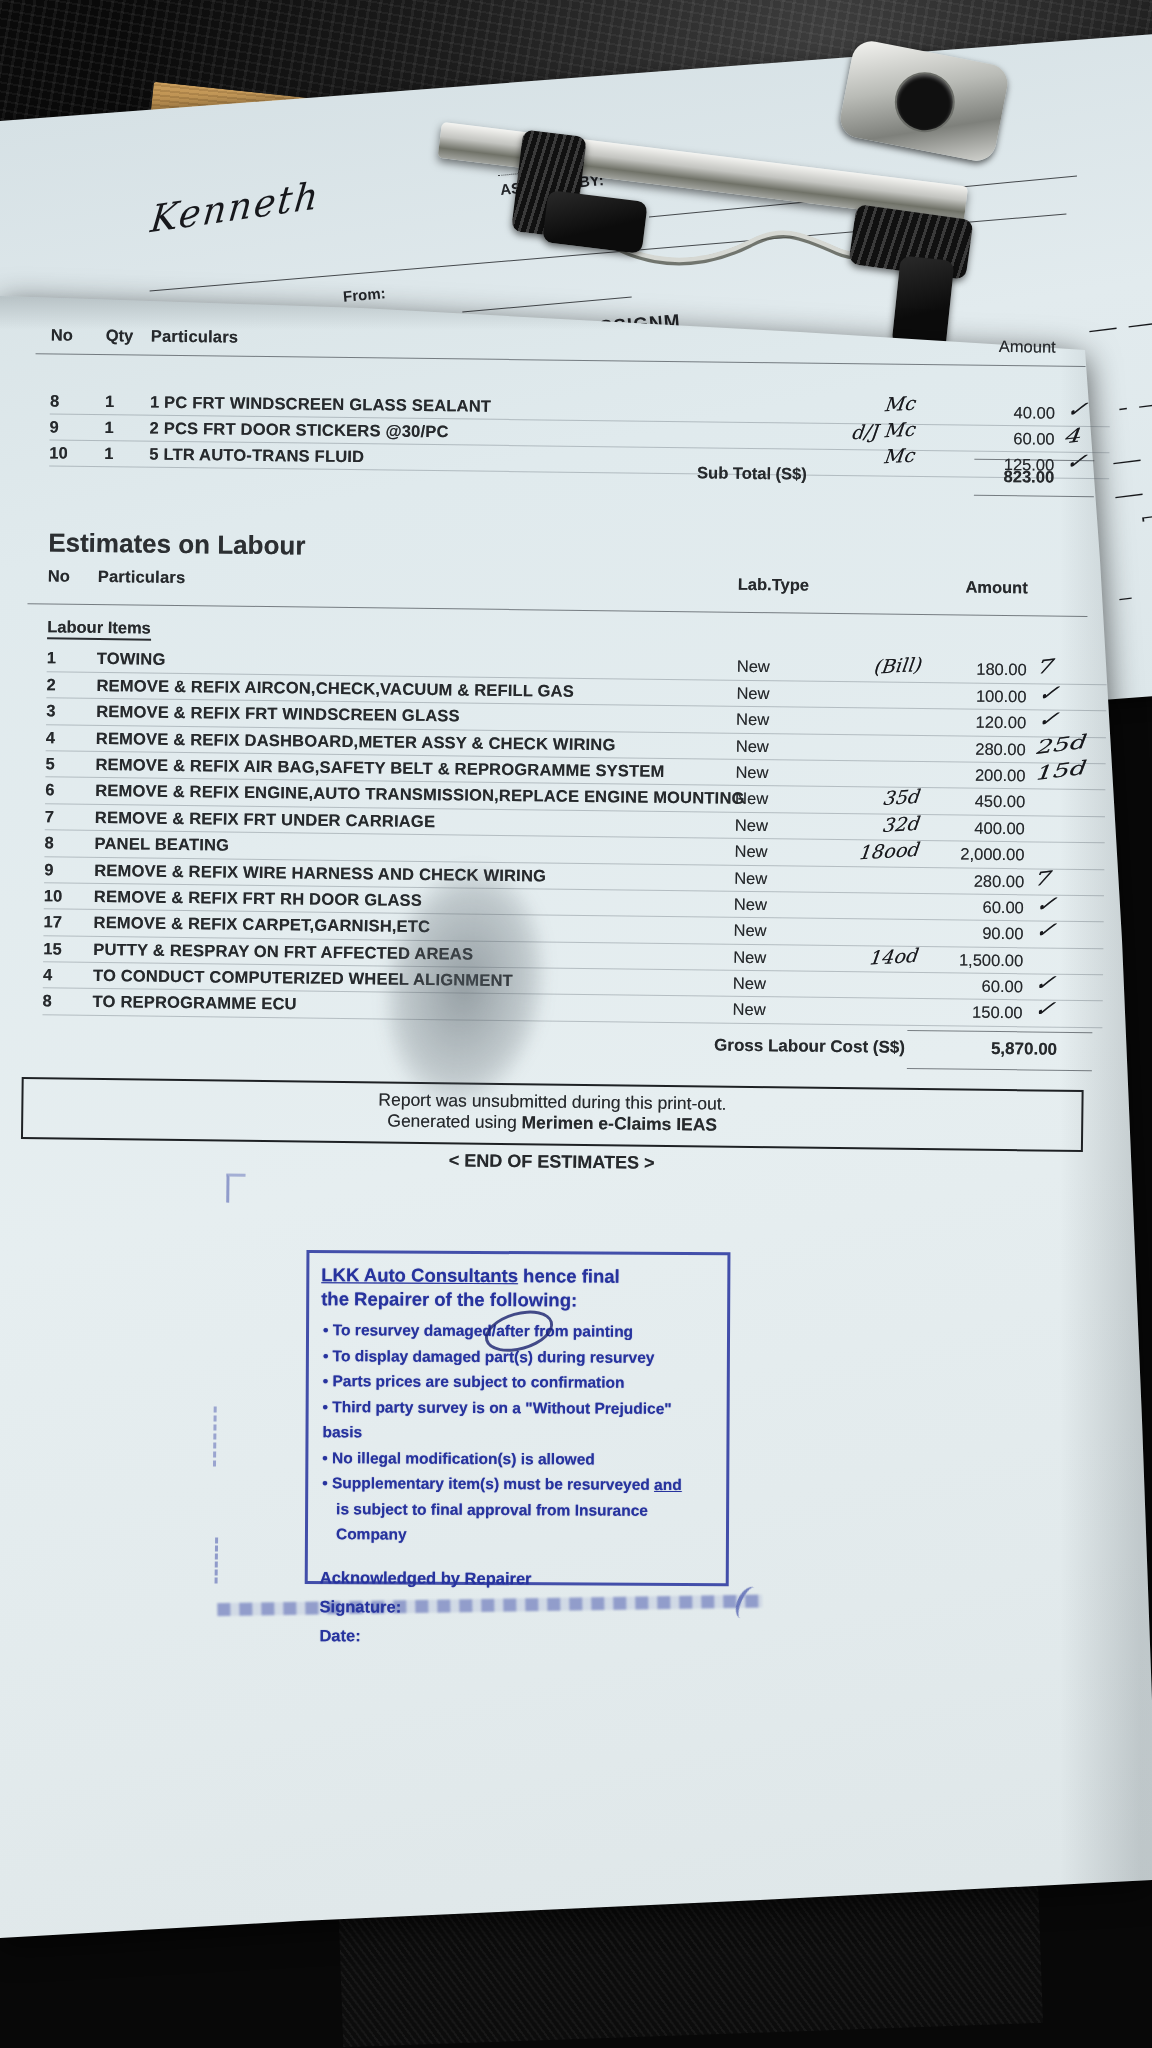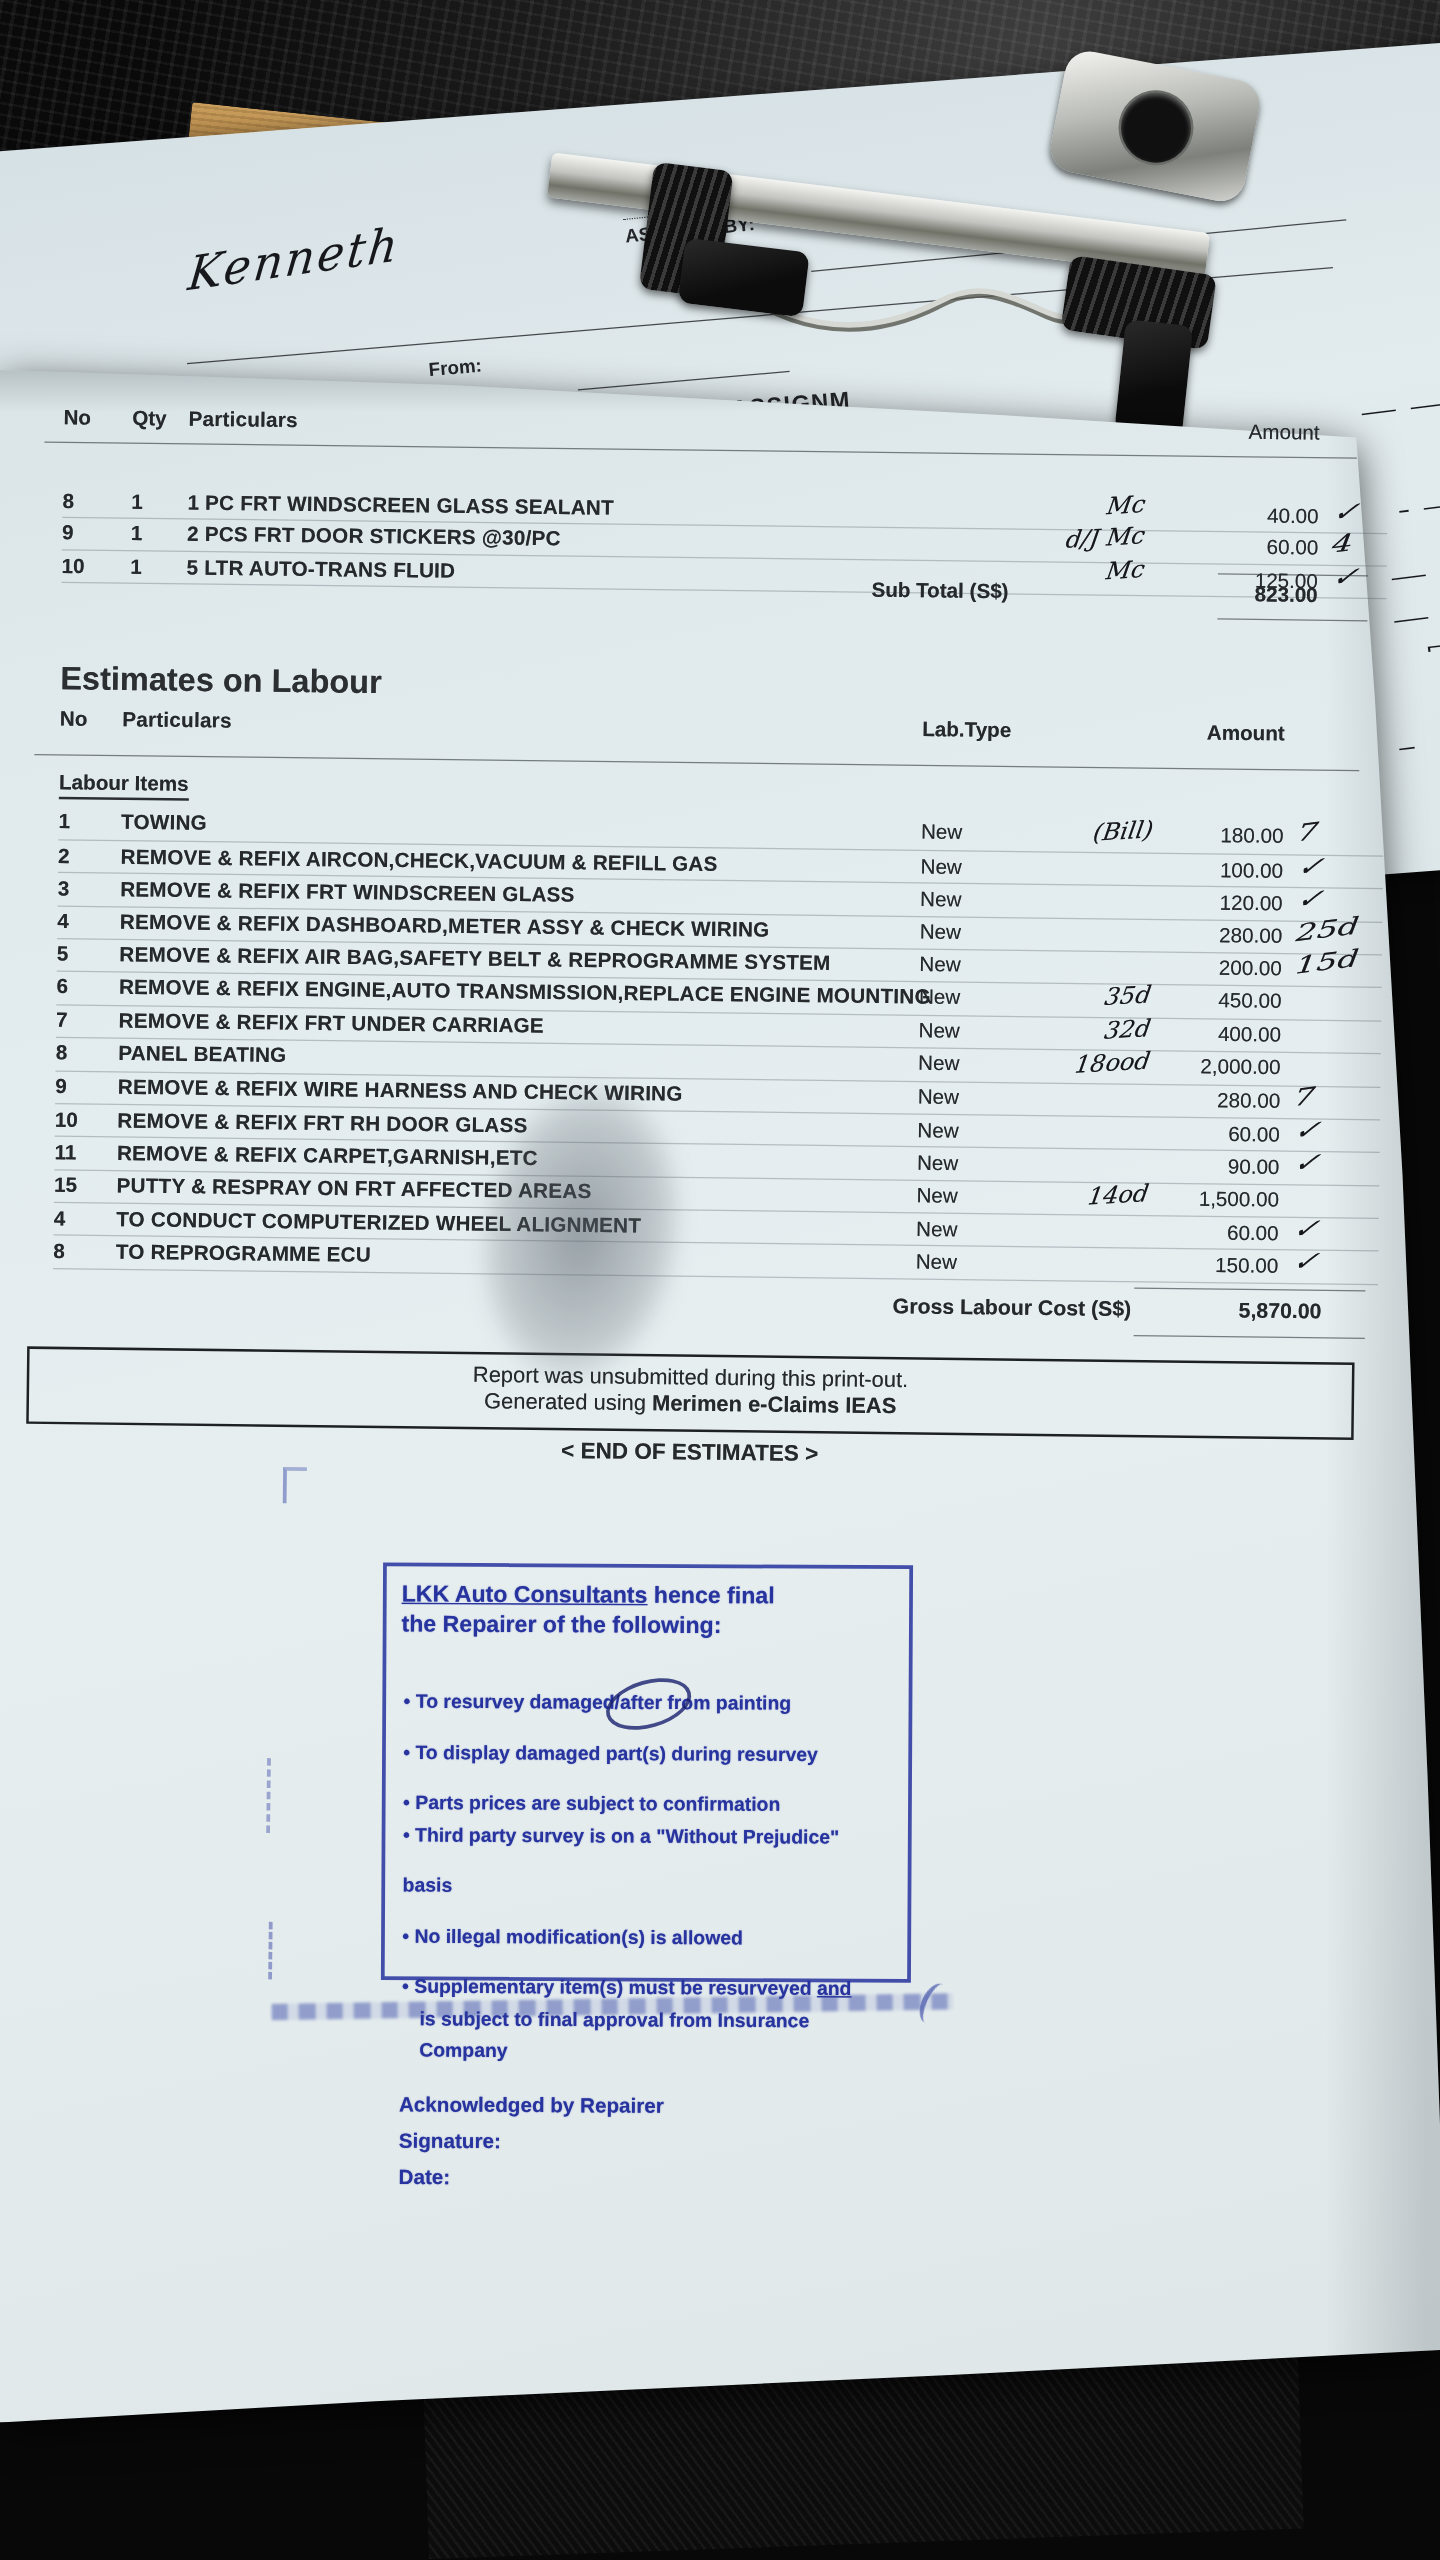--- a/index.html
+++ b/index.html
@@ -309,7 +309,7 @@
             </div>
 
             <div class="lrow sep">
-              <span class="c-no">11</span>
+              <span class="c-no">17</span>
               <span class="c-desc">REMOVE &amp; REFIX CARPET,GARNISH,ETC</span>
               <span class="c-type">New</span>
               <span class="c-pre hand empty"></span>

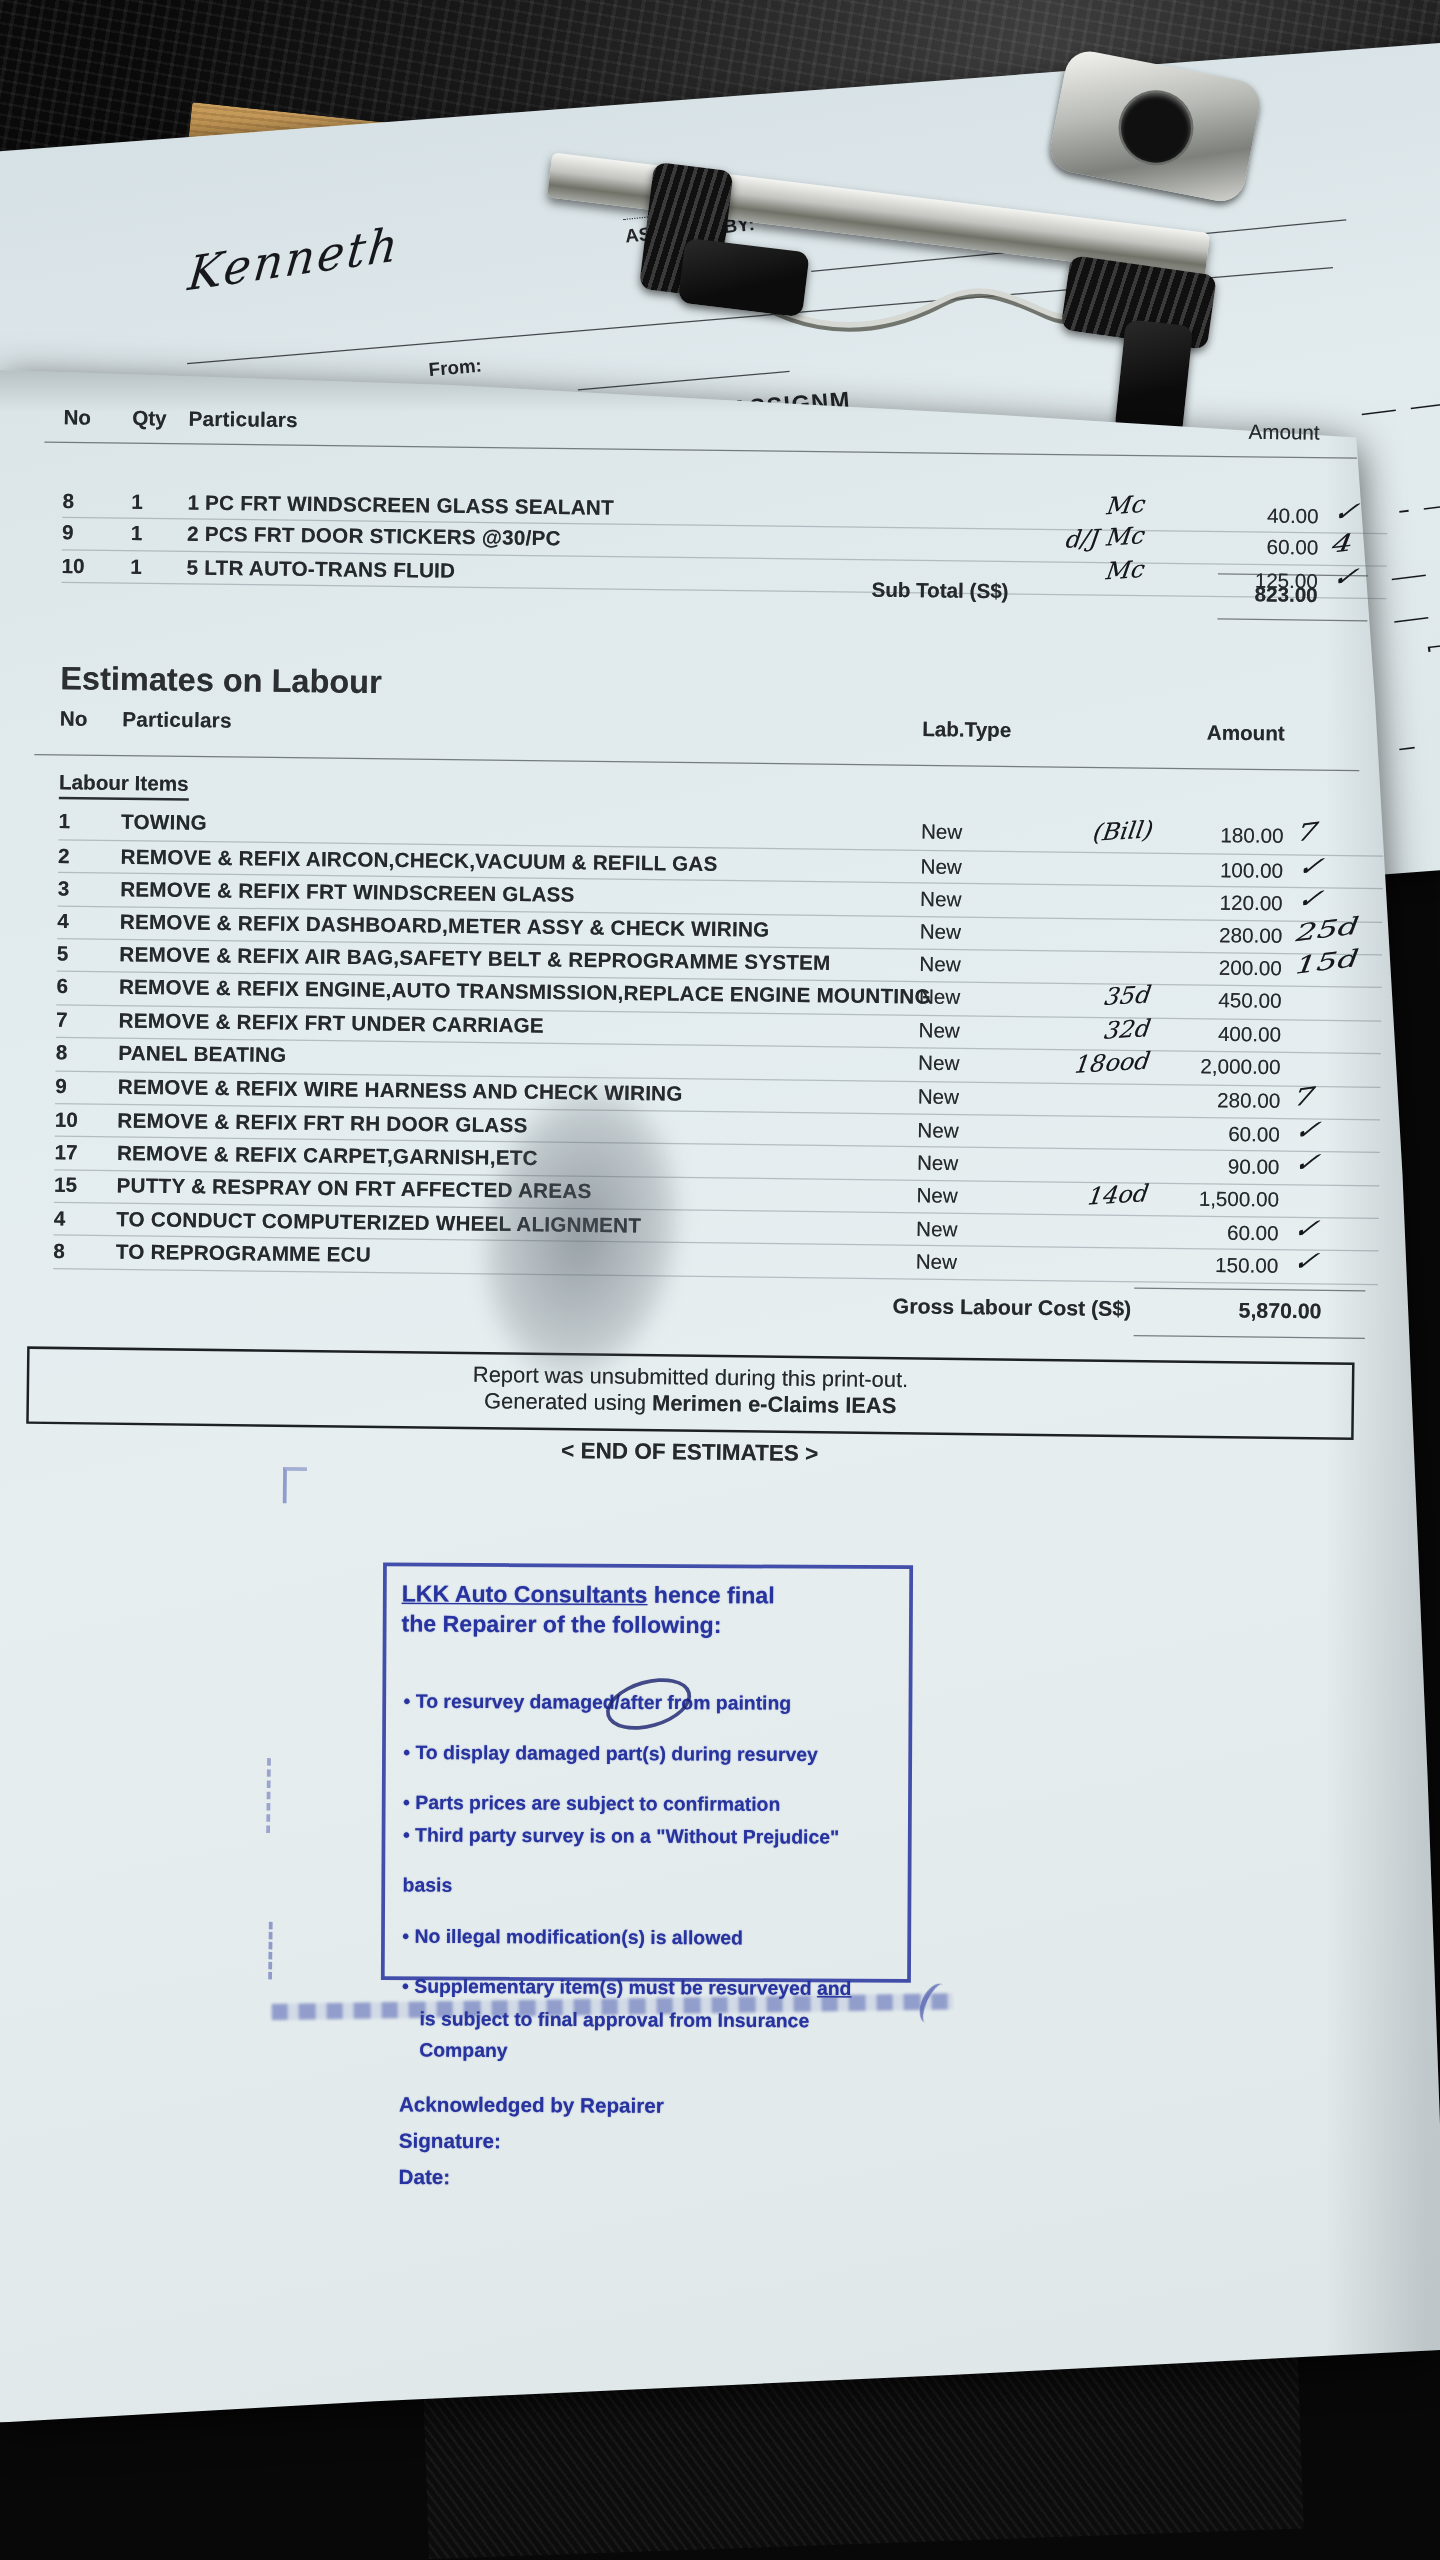--- a/index.html
+++ b/index.html
@@ -92,7 +92,7 @@
   .stamp li::before{content:"• ";}
   .stamp .b2{margin-left:14px;}
   .stamp .u{text-decoration:underline;}
-  .circ{position:relative;display:inline-block;margin-top:32px;}
+  .circ{position:relative;display:inline-block;}
   .circ::after{content:"";position:absolute;left:-8px;top:-6px;width:64px;height:32px;
     border:3px solid rgba(25,32,110,.8);border-radius:50%;transform:rotate(-16deg);}
   .stamp-foot{font-size:16.5px;margin-top:16px;line-height:29px;}

